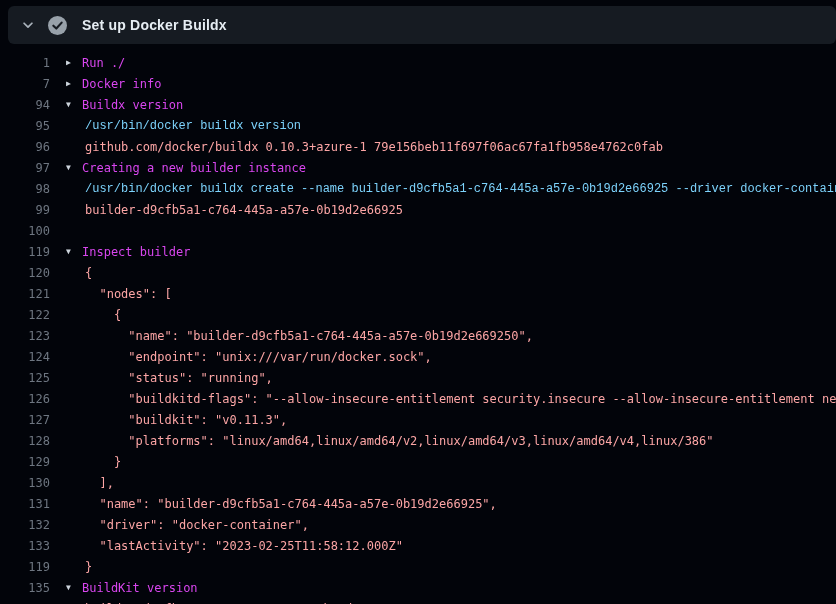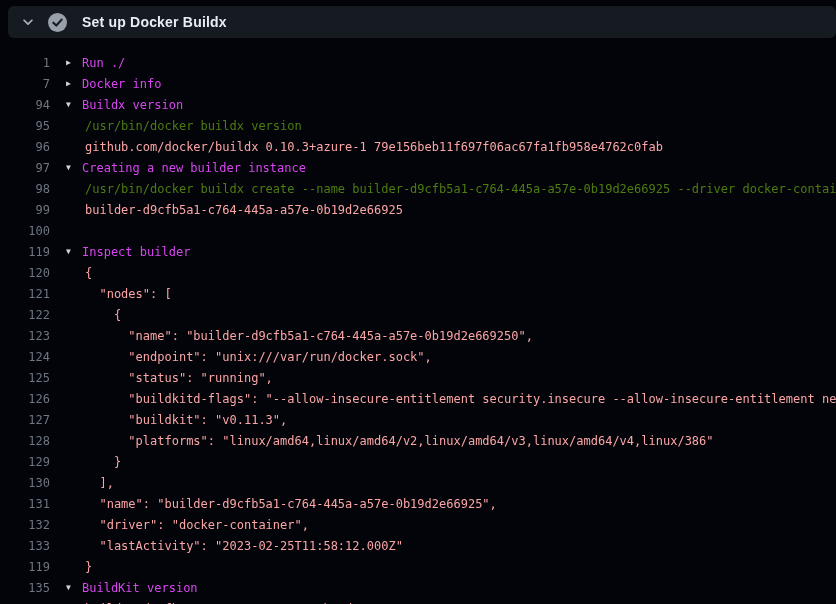--- a/index.html
+++ b/index.html
@@ -11,7 +11,7 @@
   }
   
   .step-header{
-    position:absolute;left:8px;top:6px;right:0;height:32px;
+    position:absolute;left:8px;top:6px;right:0;height:38px;
     background:#161b22;border-radius:6px;
     display:flex;align-items:center;
     padding-left:13px;box-sizing:border-box;

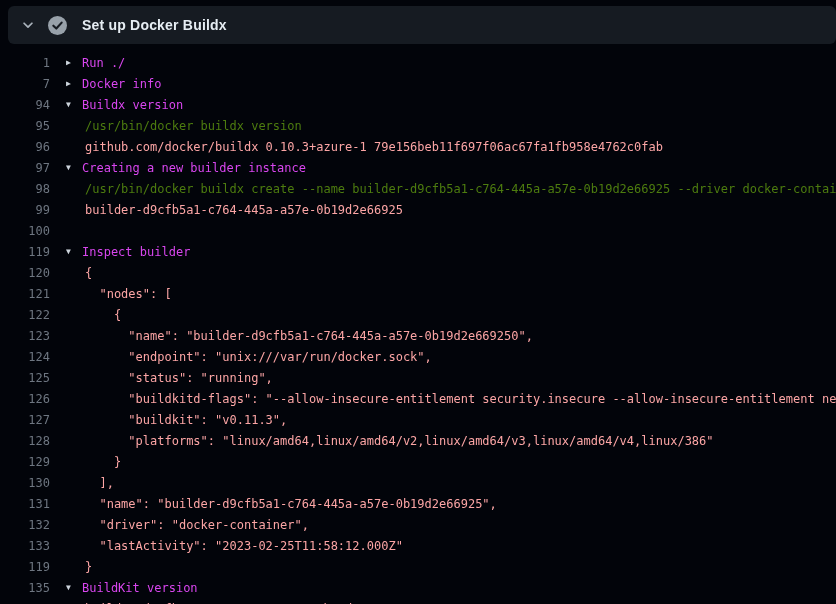--- a/index.html
+++ b/index.html
@@ -42,7 +42,7 @@
     vertical-align:middle;transform:translateY(-1px);
   }
   .t-group{color:#d946ef;}
-  .t-command{color:#4d7c0f;}
+  .t-command{color:#7dd3fc;font-family:Liberation Mono, monospace;}
   .t-output{color:#fca5a5;}
   .group-row{cursor:pointer;}
 </style>

